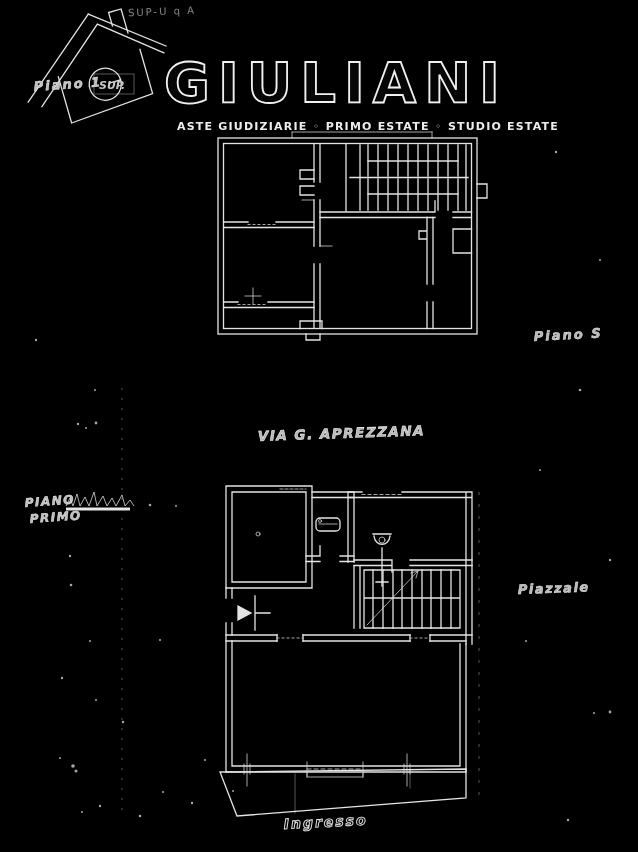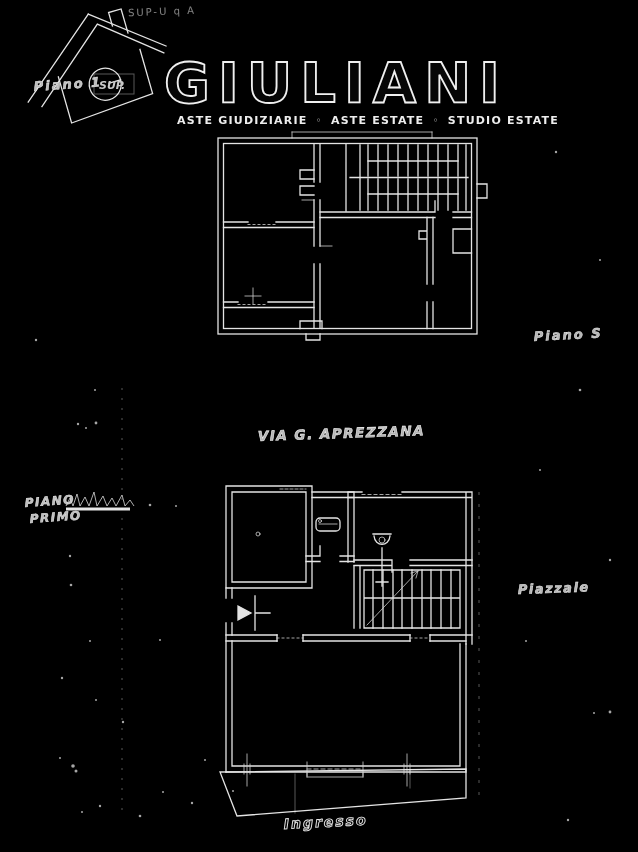--- a/index.html
+++ b/index.html
@@ -9,7 +9,7 @@
   svg{display:block;}
   
   #brand-svg{position:absolute;left:160px;top:44px;}
-  #tagline{position:absolute;left:177px;top:114px;width:382px;display:flex;
+  #tagline{position:absolute;left:177px;top:120px;width:382px;display:flex;
            justify-content:space-between;align-items:center;
            font-size:11px;font-weight:bold;letter-spacing:1.2px;color:#ededed;}
   #tagline .sep{font-size:8px;opacity:.85;}

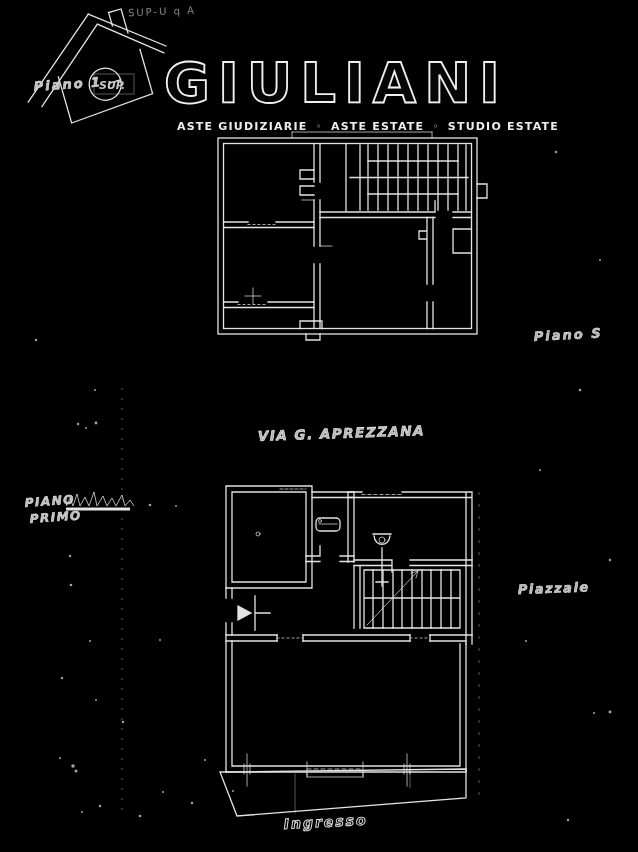--- a/index.html
+++ b/index.html
@@ -46,7 +46,7 @@
   <div id="tagline">
     <span>ASTE GIUDIZIARIE</span>
     <span class="sep">◦</span>
-    <span>ASTE ESTATE</span>
+    <span>PRIMO ESTATE</span>
     <span class="sep">◦</span>
     <span>STUDIO ESTATE</span>
   </div>

